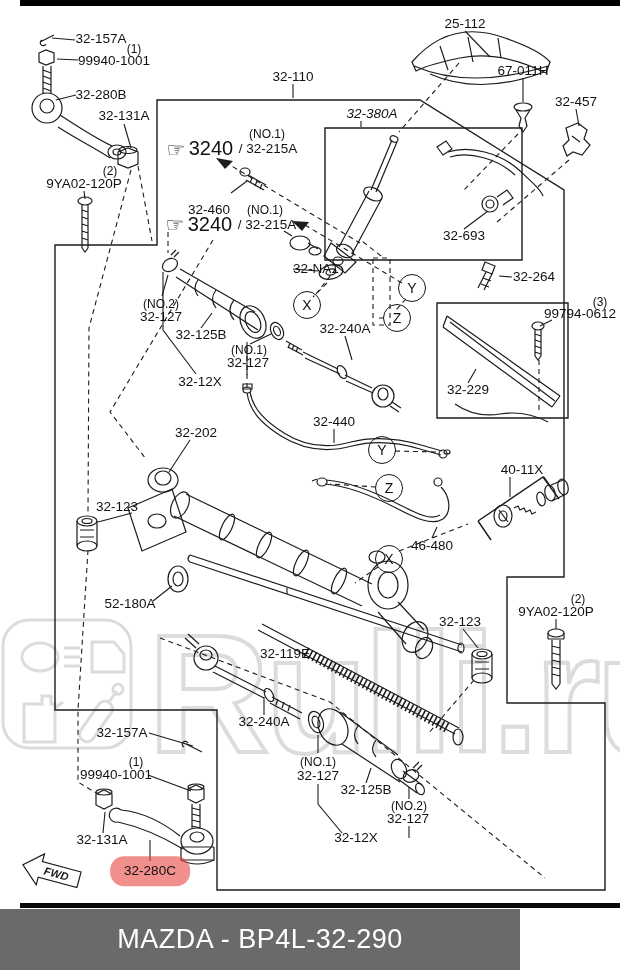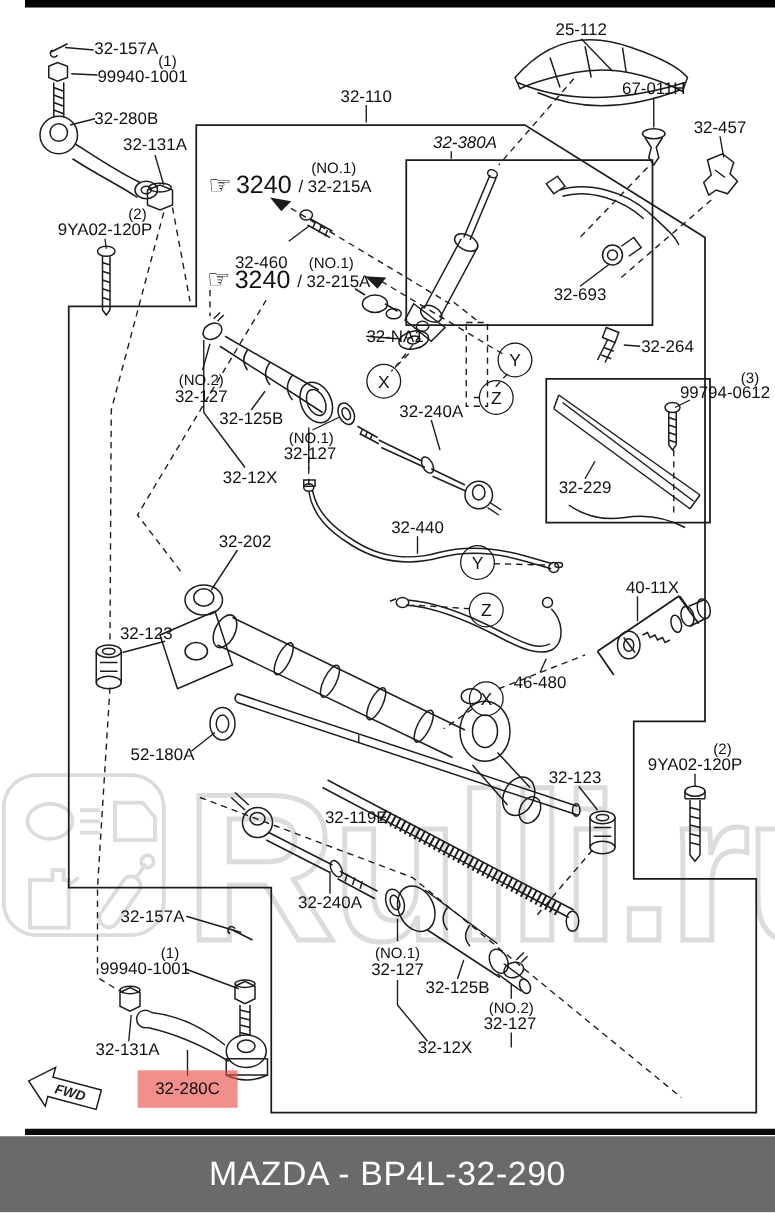--- a/index.html
+++ b/index.html
@@ -378,7 +378,7 @@
       <div class="plabel" style="left: 136px; top: 762px; font-size: 12px;">(1)</div>
       <div class="plabel" style="left: 116px; top: 775px;">99940-1001</div>
       <div class="plabel" style="left: 102px; top: 840px;">32-131A</div>
-      <div class="plabel hl" style="left: 150px; top: 871px;">32-280C</div>
+      <div class="plabel hl" style="left: 150px; top: 871px; border-radius: 14px;">32-280C</div>
       <div class="plabel" style="left: 318px; top: 762px; font-size: 12px;">(NO.1)</div>
       <div class="plabel" style="left: 318px; top: 776px;">32-127</div>
       <div class="plabel" style="left: 366px; top: 790px;">32-125B</div>

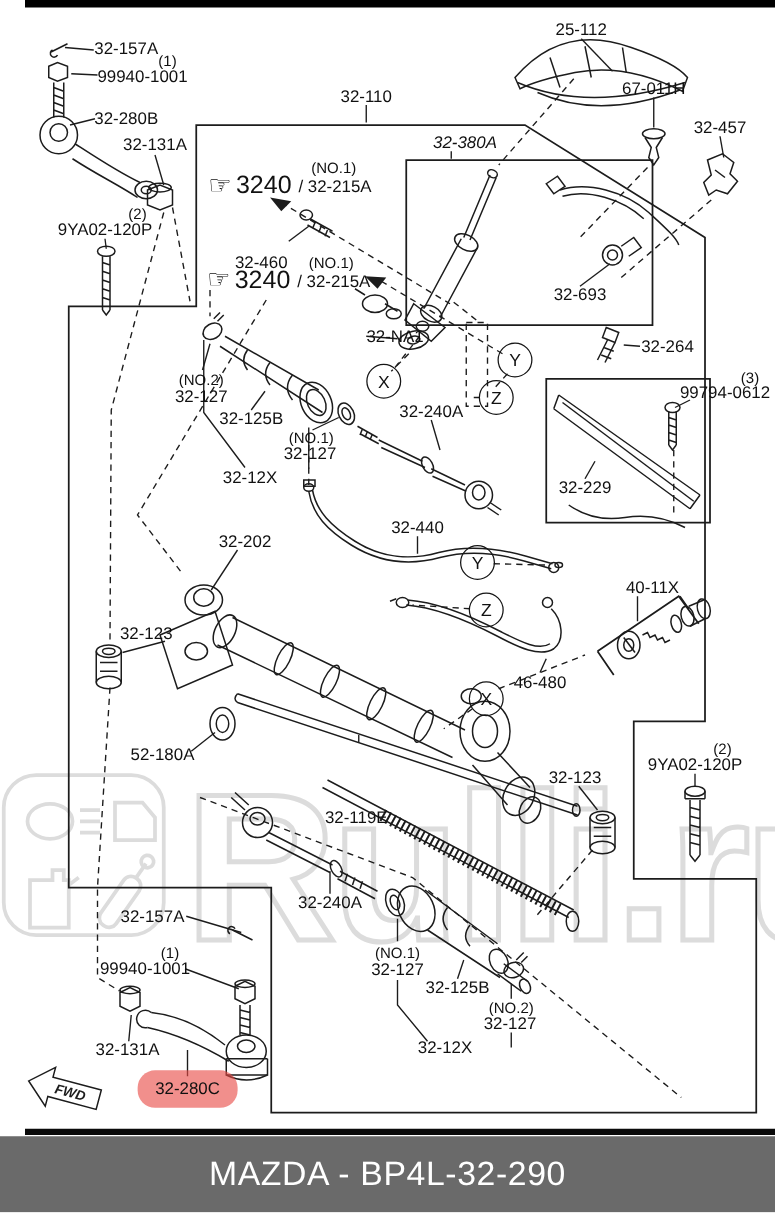--- a/index.html
+++ b/index.html
@@ -19,7 +19,7 @@
              border-radius:50%;transform:translate(-50%,-50%);display:flex;
              align-items:center;justify-content:center;font-size:14px;background:rgba(255,255,255,0.0);}
   .hand{position:absolute;transform:translate(-50%,-50%);font-size:21px;line-height:1;}
-  .footer{position:absolute;left:0;top:909px;width:620px;height:61px;background:#6a6a6a;
+  .footer{position:absolute;left:0;top:909px;width:520px;height:61px;background:#6a6a6a;
           display:flex;align-items:center;justify-content:center;gap:42px;}
   .footer span{color:#fff;font-size:27px;letter-spacing:0.5px;}
   .footline{position:absolute;left:20px;top:903px;width:600px;height:5px;background:#0a0a0a;}

